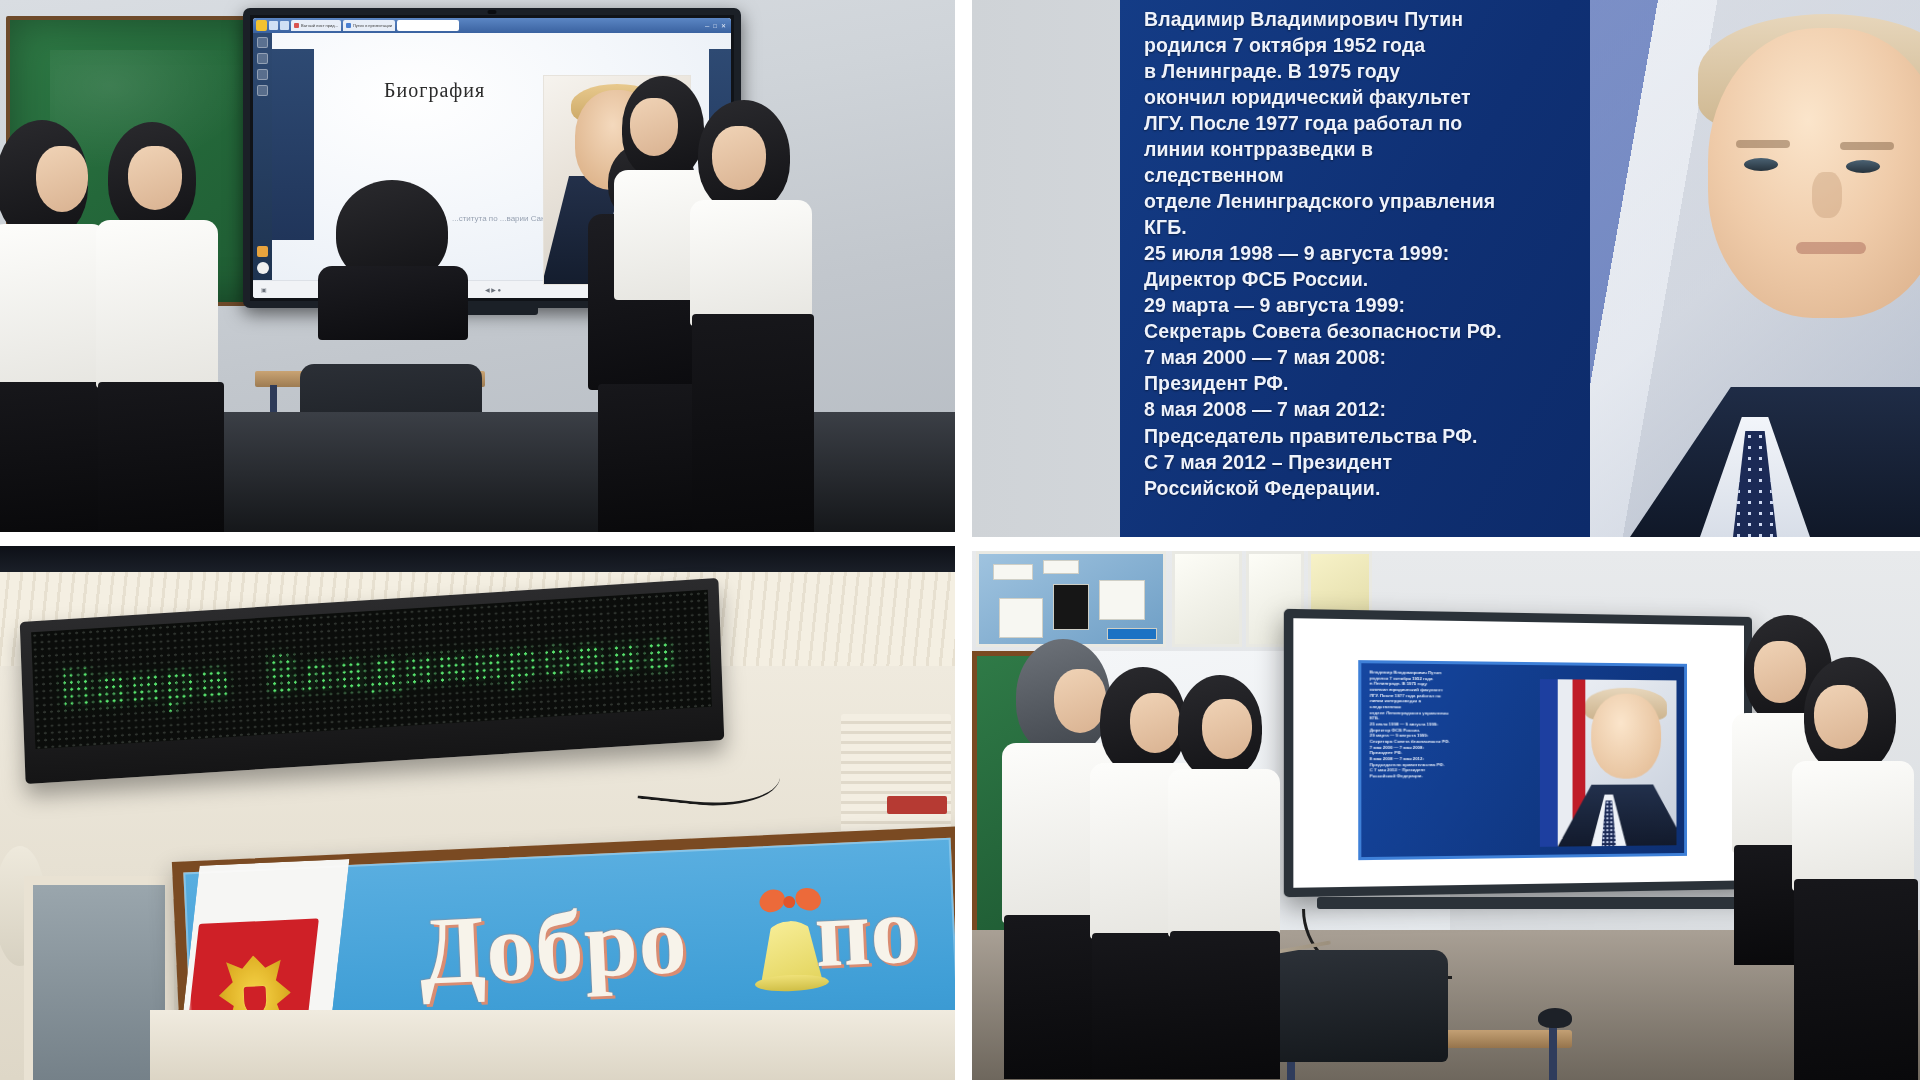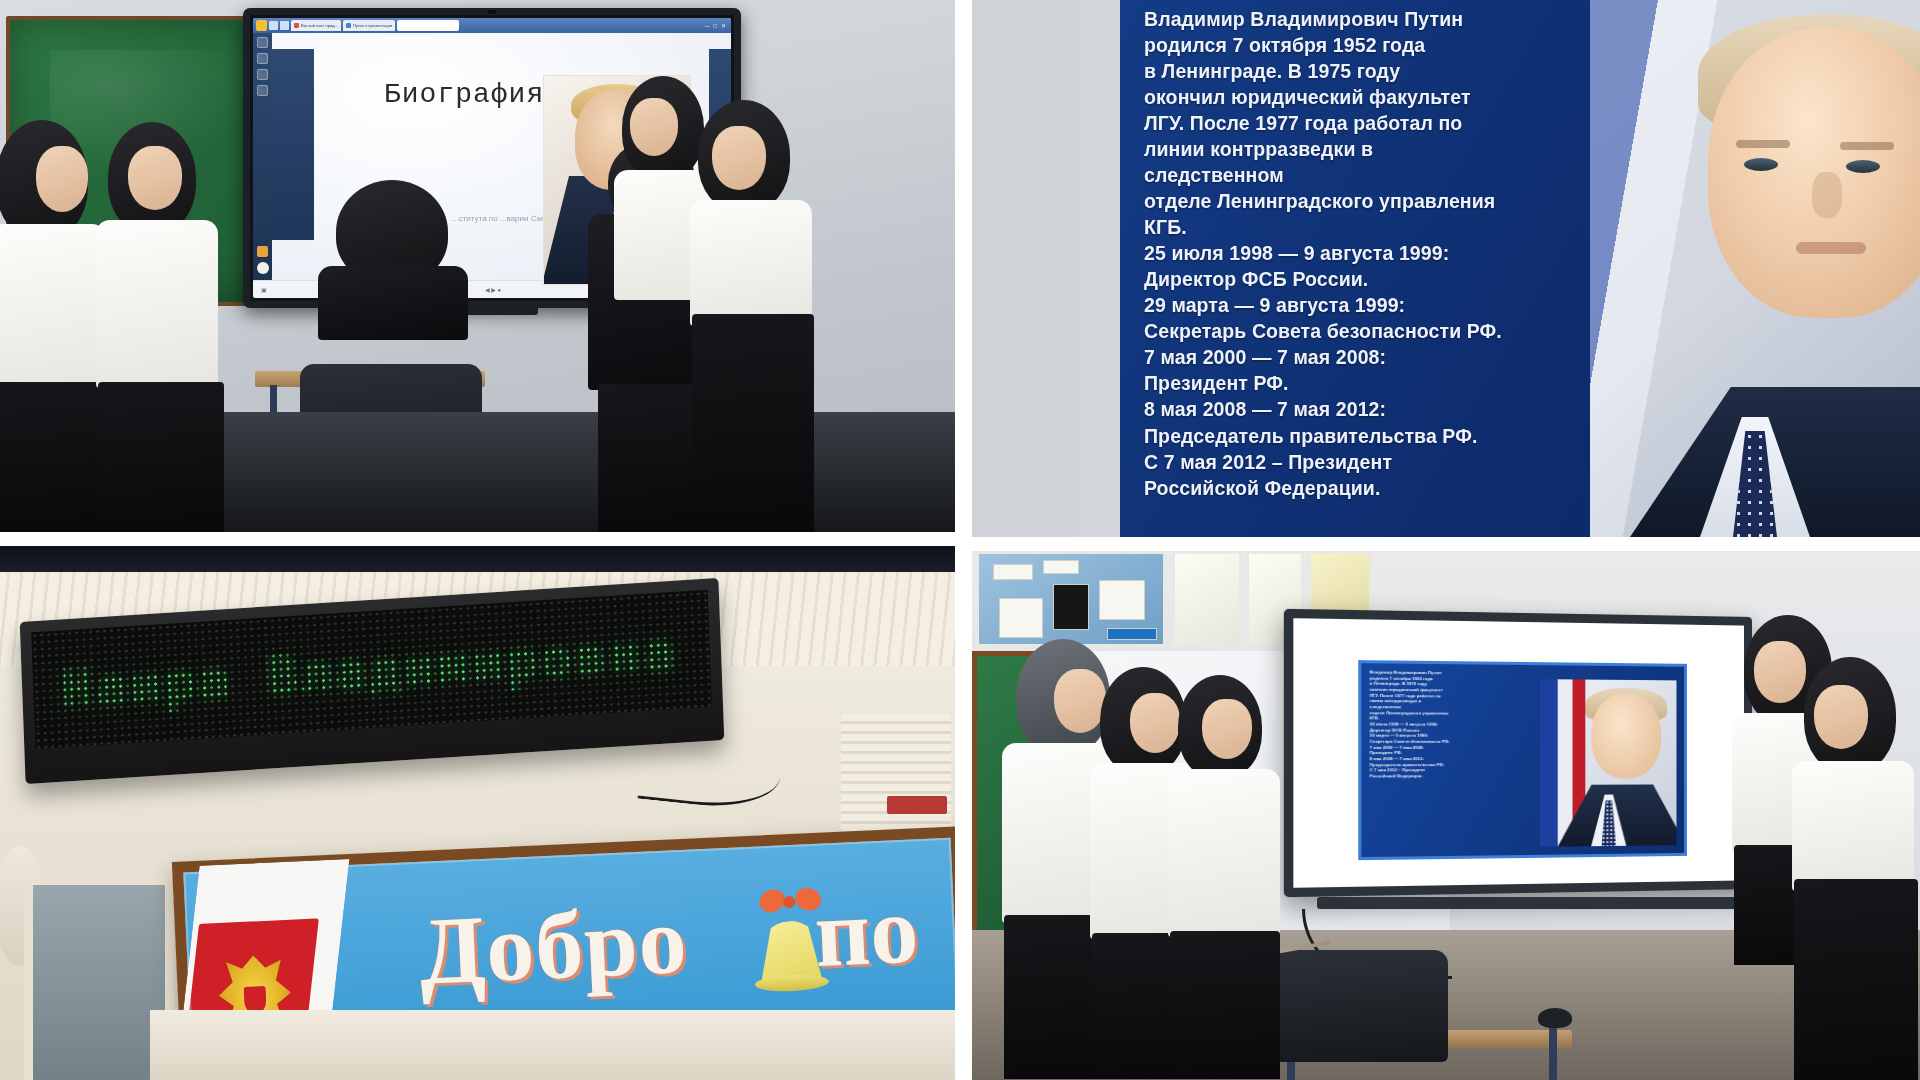--- a/index.html
+++ b/index.html
@@ -68,8 +68,8 @@
       background:linear-gradient(180deg,#2e4a73,#20355a); }
   .slide-strip-r { position:absolute;right:0;top:16px;width:22px;bottom:40px;
       background:linear-gradient(180deg,#2e4a73,#20355a); }
-  .slide-title { position:absolute; left:112px; top:46px; font-family:Liberation Mono, monospace;
-      font-size:28px; color:#2b2b2b; letter-spacing:1px;
+  .slide-title { position:absolute; left:112px; top:46px; font-family:Liberation Serif, serif;
+      font-size:20px; color:#2b2b2b; letter-spacing:1px;
       text-shadow:0 1px 2px rgba(255,255,255,.9); }
   .slide-ptext { position:absolute; left:180px; top:180px; width:150px;
       font-size:8px; line-height:1.45; color:#4a5a74; opacity:.55; }

